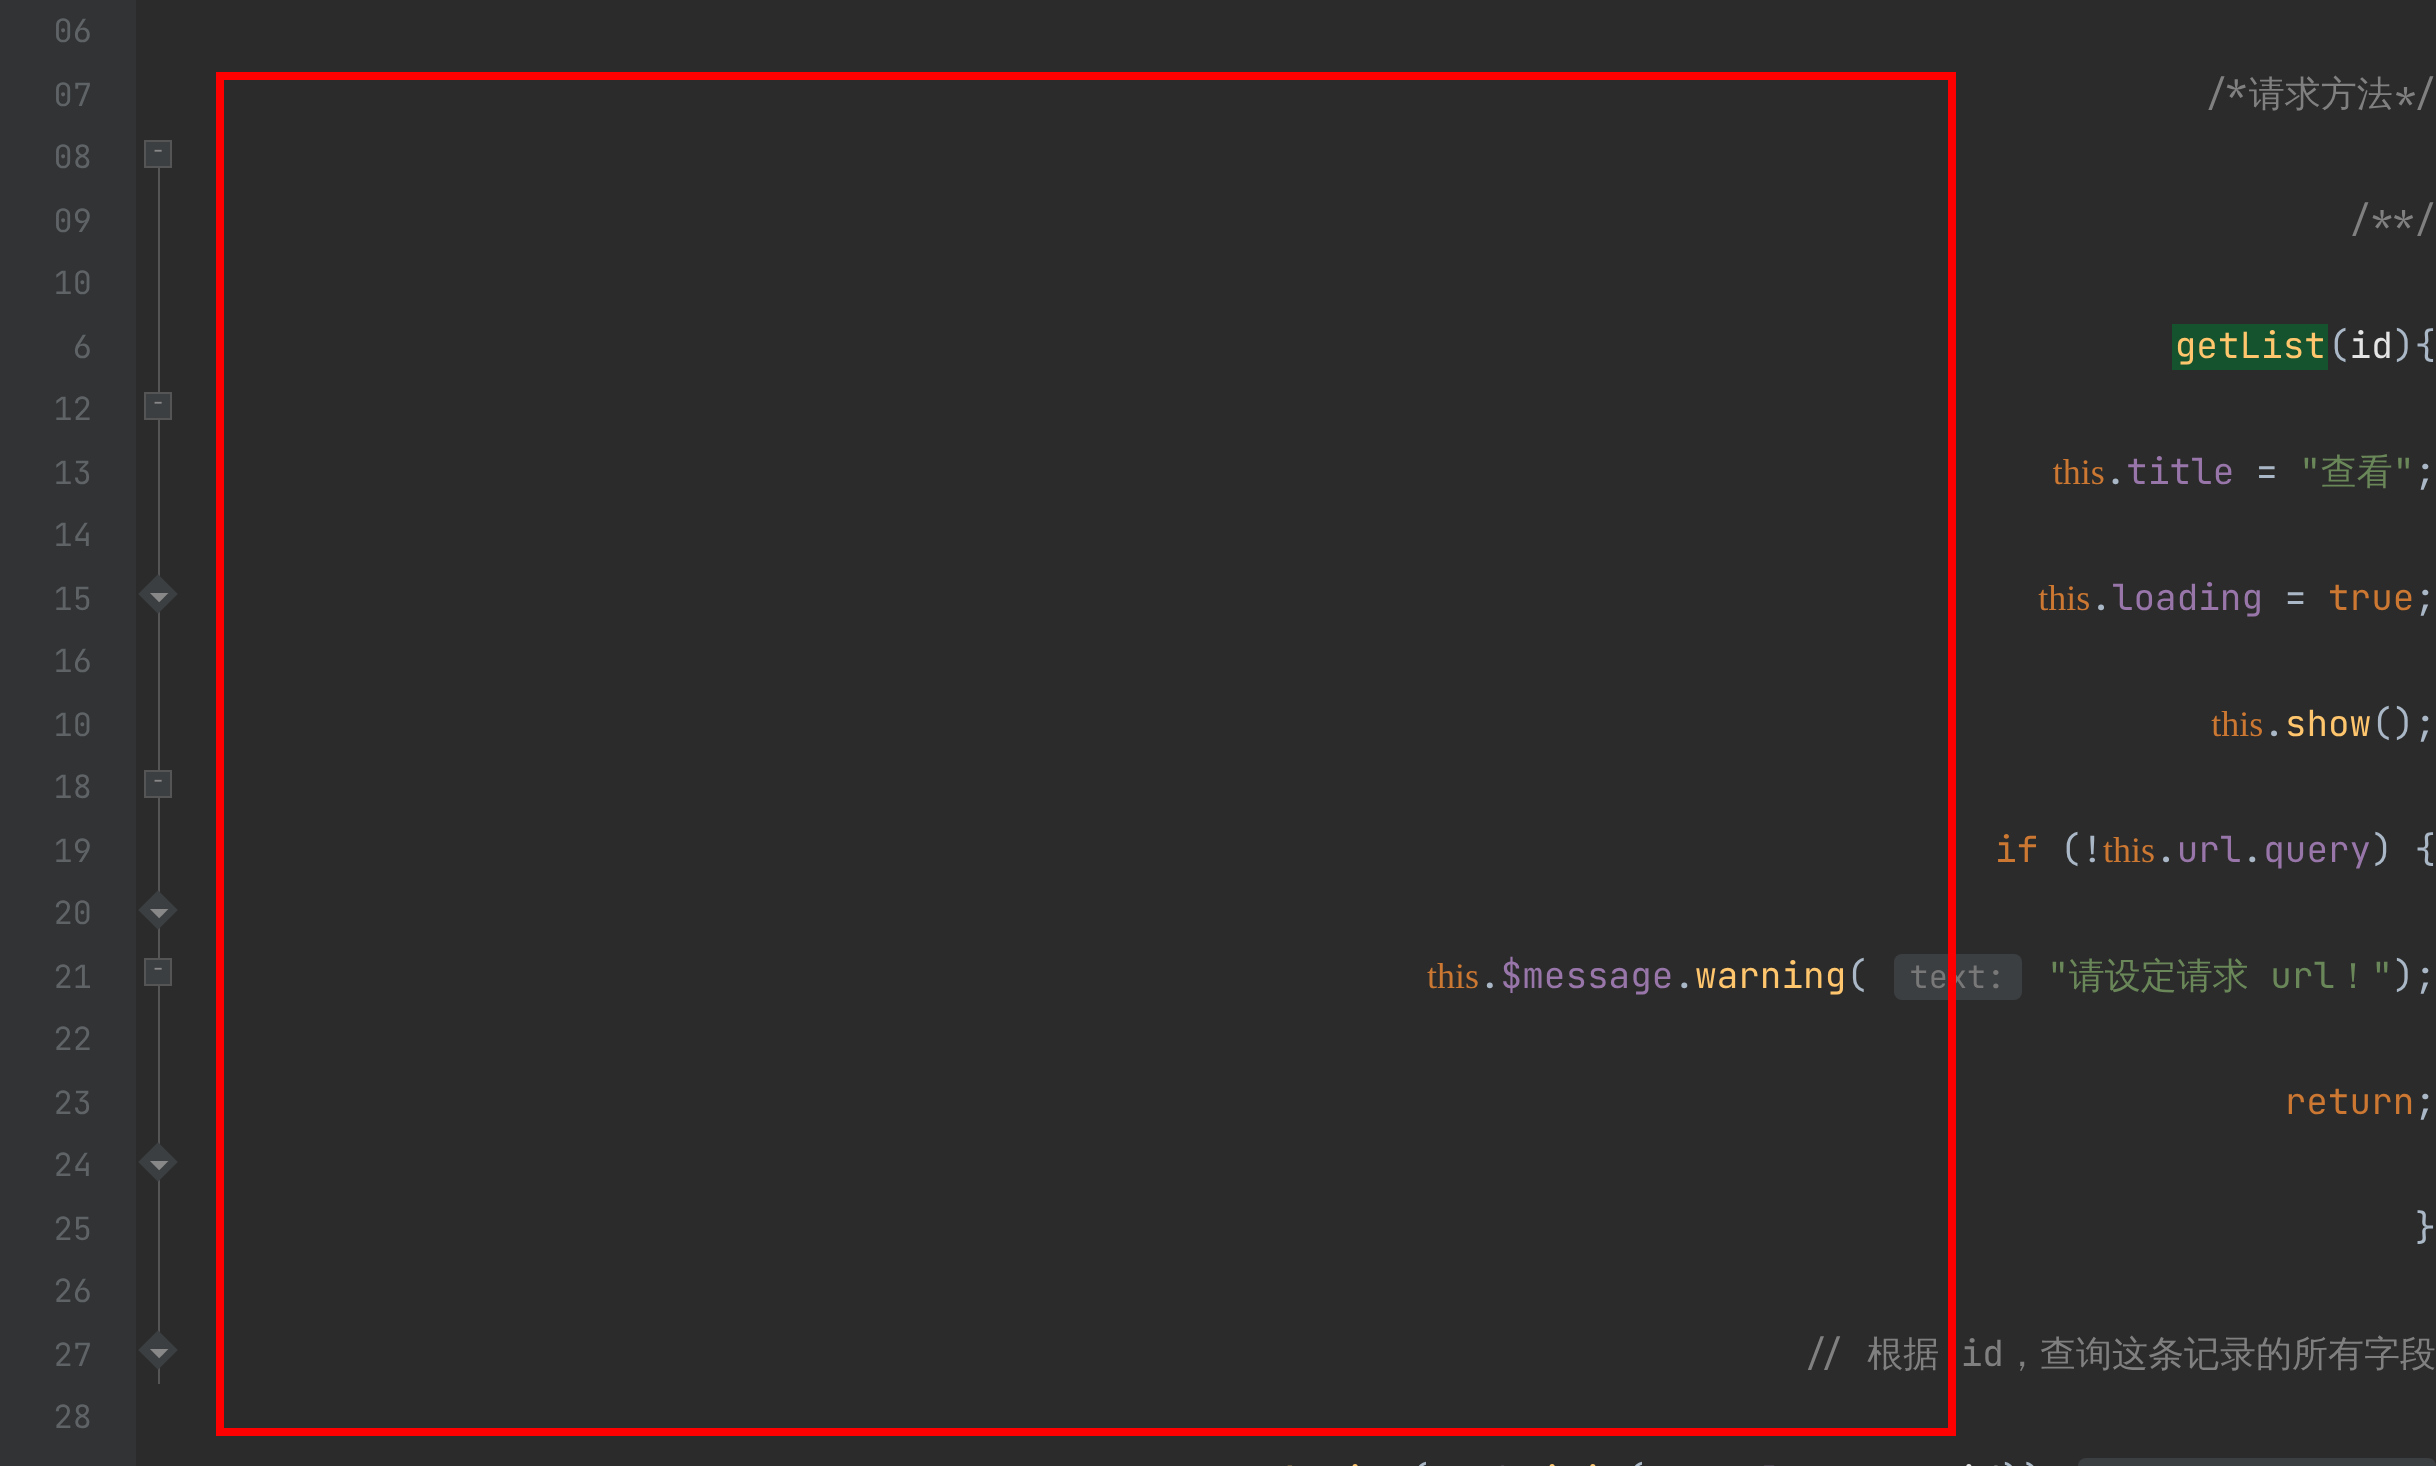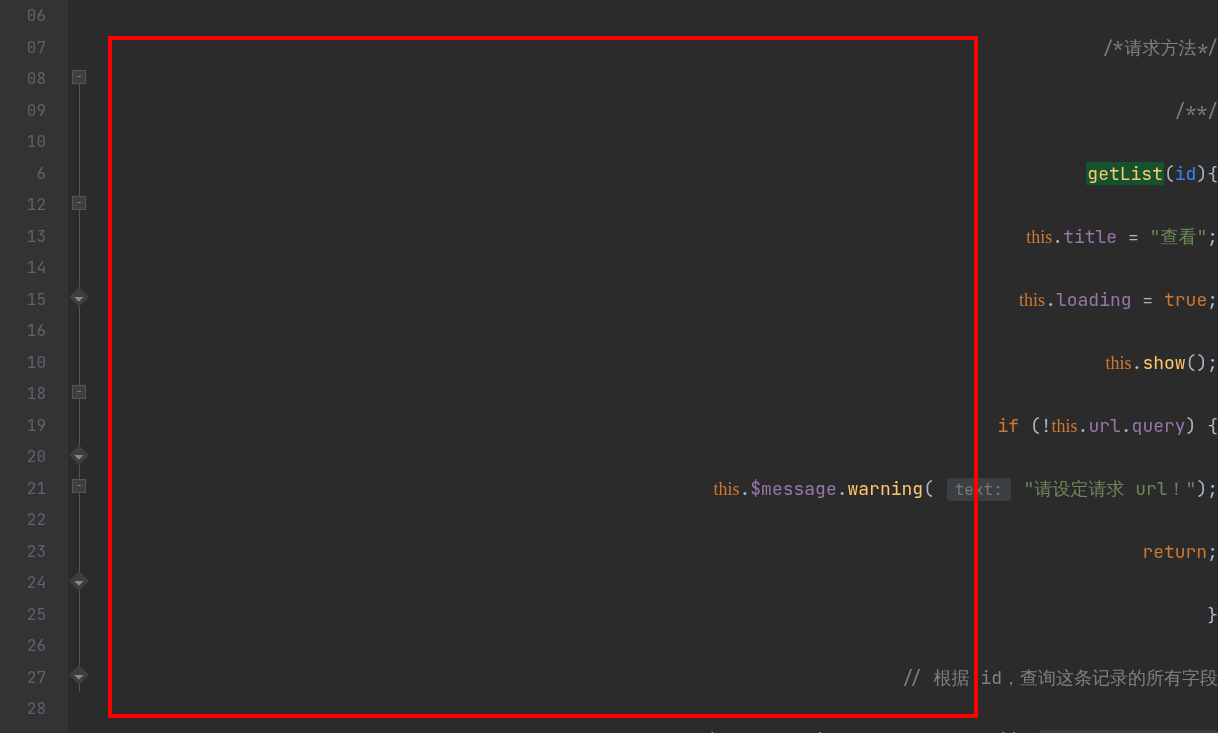--- a/index.html
+++ b/index.html
@@ -73,7 +73,7 @@
   .c-prop { color: #9876aa; }
   .c-string { color: #6a8759; }
   .c-bool { color: #cc7832; }
-  .c-param { color: #3b82f6; }
+  .c-param { color: #e5e5e5; }
   .c-italic { font-style: italic; color: #9876aa; }
   .c-punct { color: #a9b7c6; }
   .hint {

